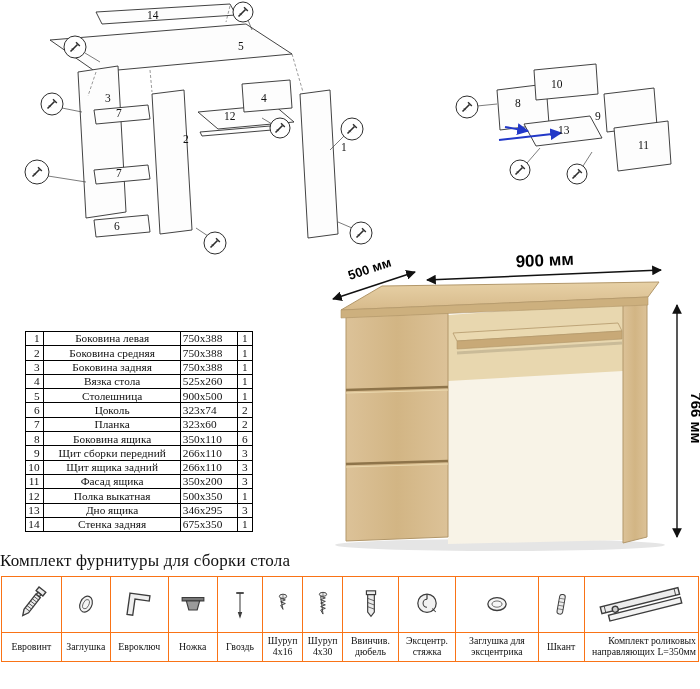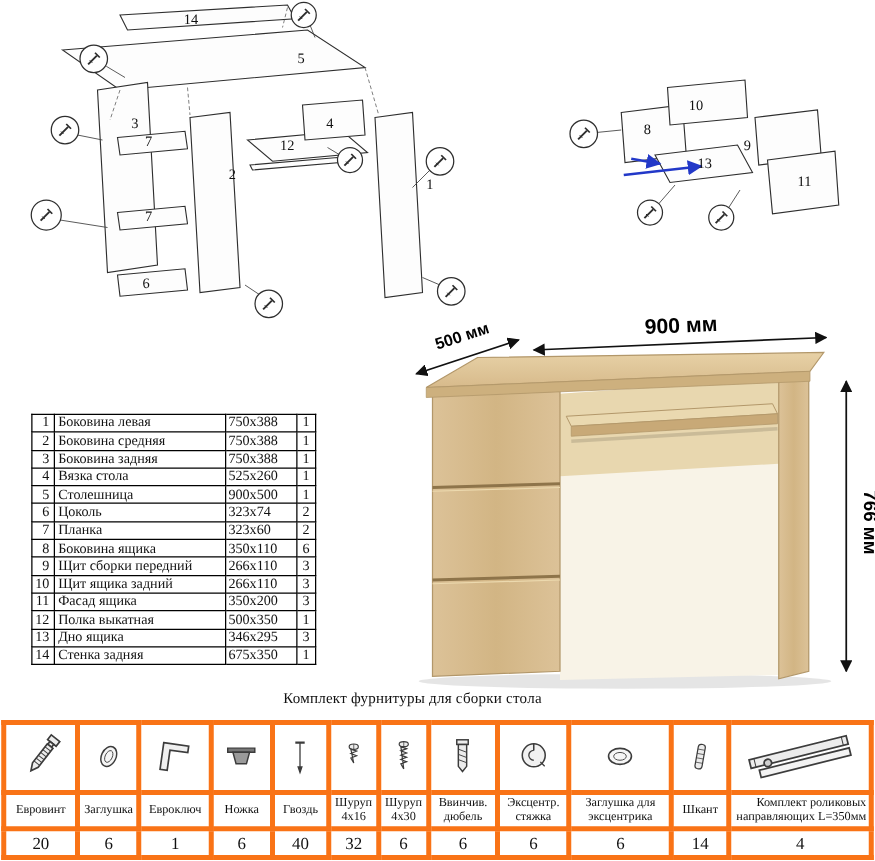--- a/index.html
+++ b/index.html
@@ -21,7 +21,7 @@
   #parts-table td{border:1px solid #000;font-size:11.3px;line-height:1.1;height:14.3px;
     padding:0 2px;white-space:nowrap;overflow:hidden}
   #parts-table td.c-num{width:17px;text-align:right;padding-right:3px}
-  #parts-table td.c-name{width:133px;text-align:left;padding-left:3px}
+  #parts-table td.c-name{width:133px;text-align:center;padding-left:3px}
   #parts-table td.c-size{width:55px;}
   #parts-table td.c-qty{width:15px;text-align:center}
 

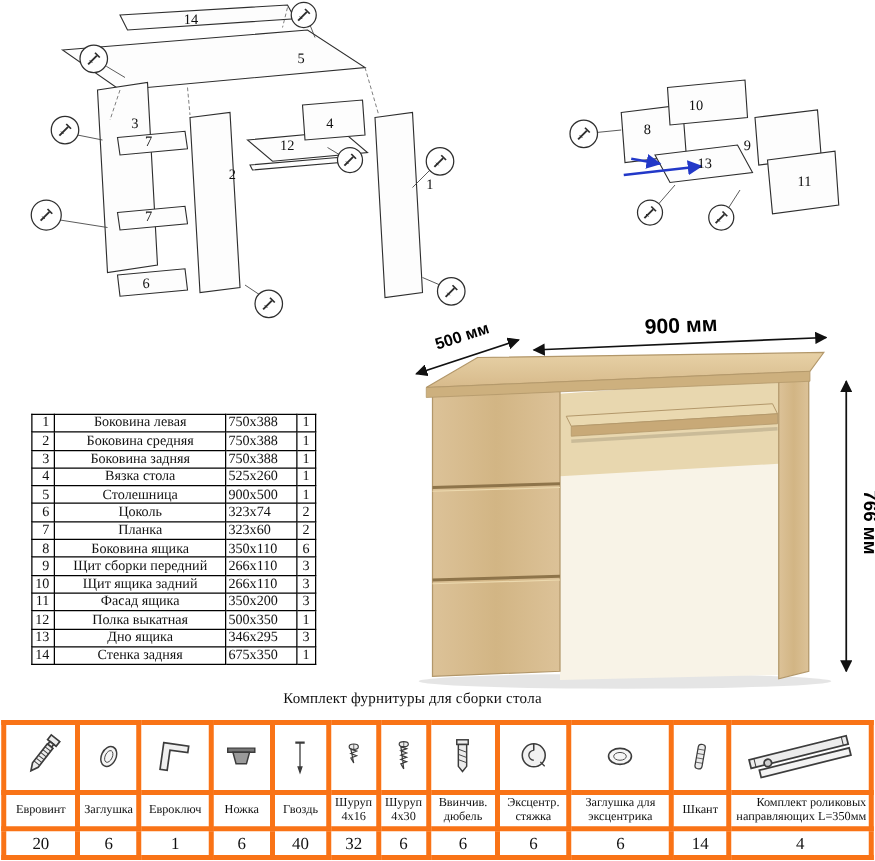--- a/index.html
+++ b/index.html
@@ -31,7 +31,7 @@
   .dimtext{font-family:"Liberation Sans",sans-serif;font-weight:bold;fill:#000}
 
   
-  #hw-title{left:0;top:551px;width:660px;text-align:center;font-size:12px;letter-spacing:.2px}
+  #hw-title{left:0;top:551px;width:660px;font-size:17px;letter-spacing:.2px}
   #hw-table{left:1px;top:576px;border-collapse:collapse;table-layout:fixed;width:698px}
   #hw-table td{border:4px solid #f97316;text-align:center;vertical-align:middle;overflow:hidden}
   #hw-table tr.r-icon td{height:56px}

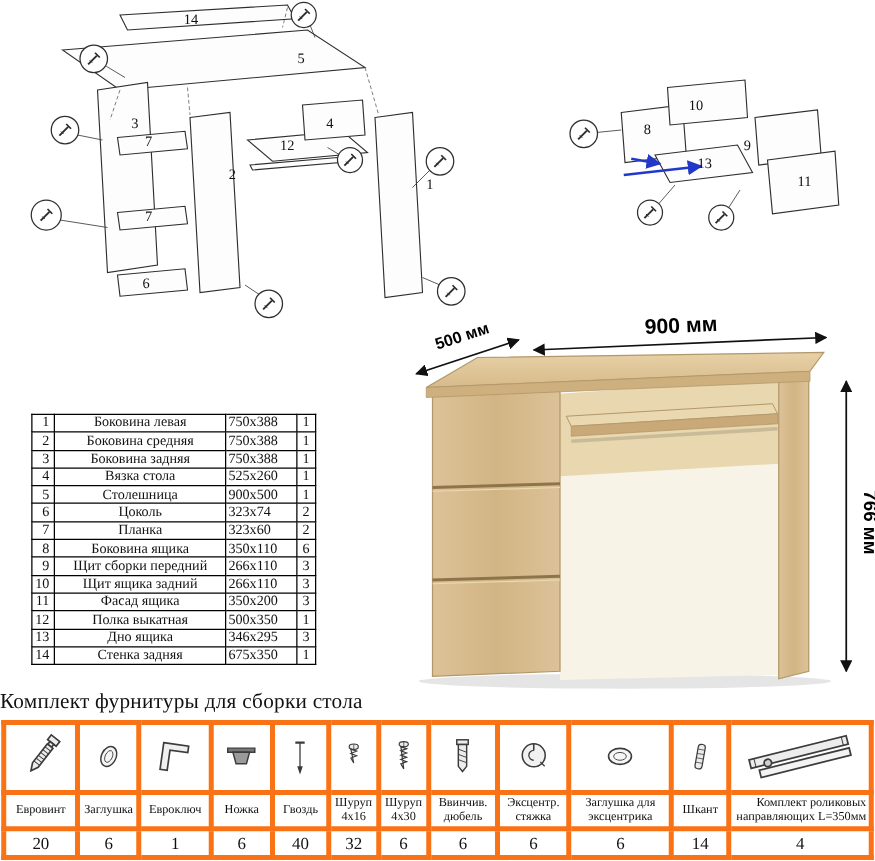--- a/index.html
+++ b/index.html
@@ -33,7 +33,7 @@
   
   #hw-title{left:0;top:551px;width:660px;font-size:17px;letter-spacing:.2px}
   #hw-table{left:1px;top:576px;border-collapse:collapse;table-layout:fixed;width:698px}
-  #hw-table td{border:4px solid #f97316;text-align:center;vertical-align:middle;overflow:hidden}
+  #hw-table td{border:1px solid #f97316;text-align:center;vertical-align:middle;overflow:hidden}
   #hw-table tr.r-icon td{height:56px}
   #hw-table tr.r-name td{height:29px;font-size:9.8px;line-height:1.12;padding:1px 2px}
   #hw-table tr.r-qty td{height:23px;font-size:13.5px}

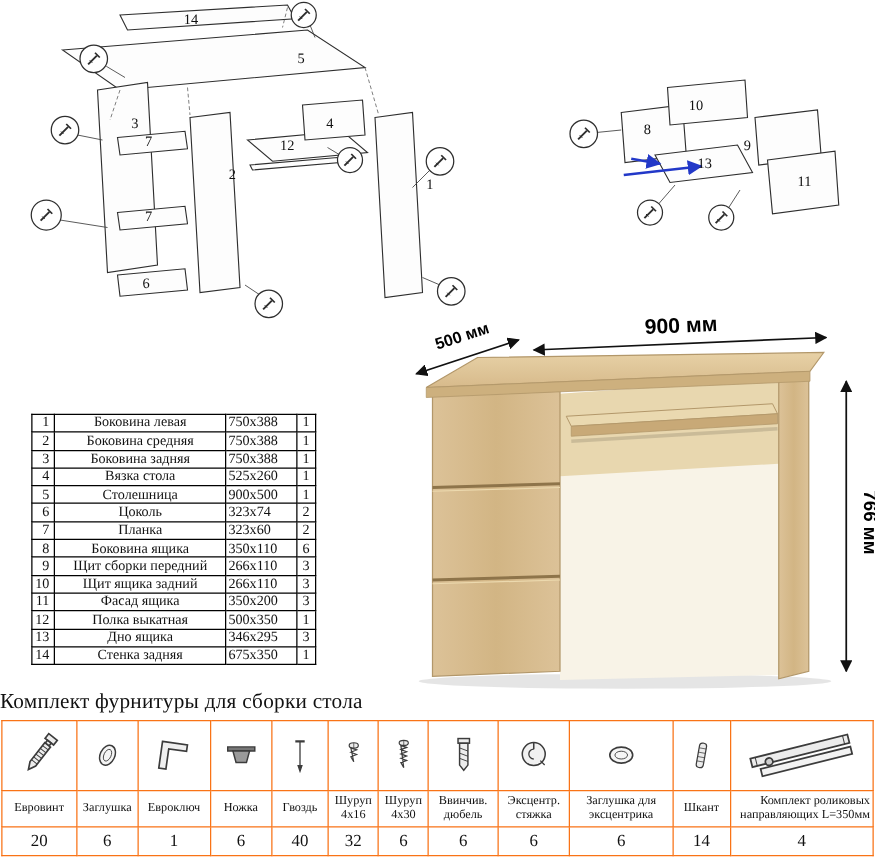--- a/index.html
+++ b/index.html
@@ -397,20 +397,6 @@
     <td>Шкант</td>
     <td style="text-align:right">Комплект роликовых направляющих L=350мм</td>
   </tr>
-  <tr class="r-qty">
-    <td>20</td>
-    <td>6</td>
-    <td>1</td>
-    <td>6</td>
-    <td>40</td>
-    <td>32</td>
-    <td>6</td>
-    <td>6</td>
-    <td>6</td>
-    <td>6</td>
-    <td>14</td>
-    <td>4</td>
-  </tr>
 </tbody>
   </table>
 

